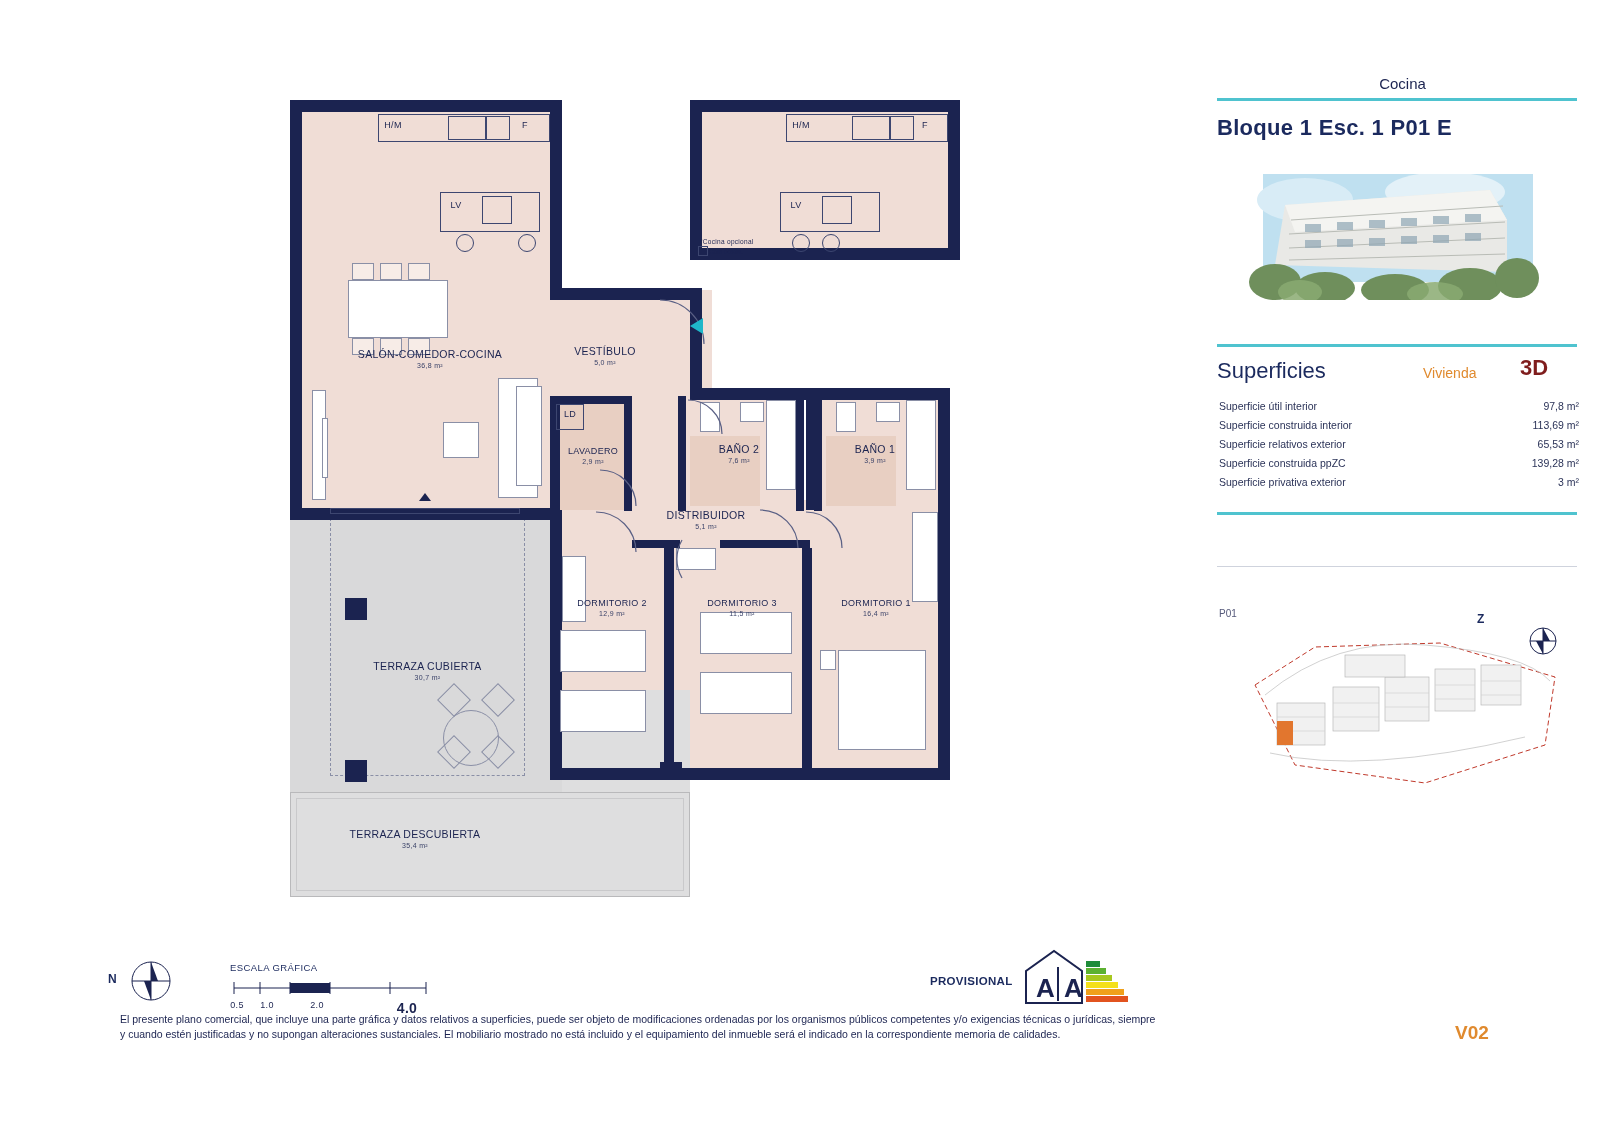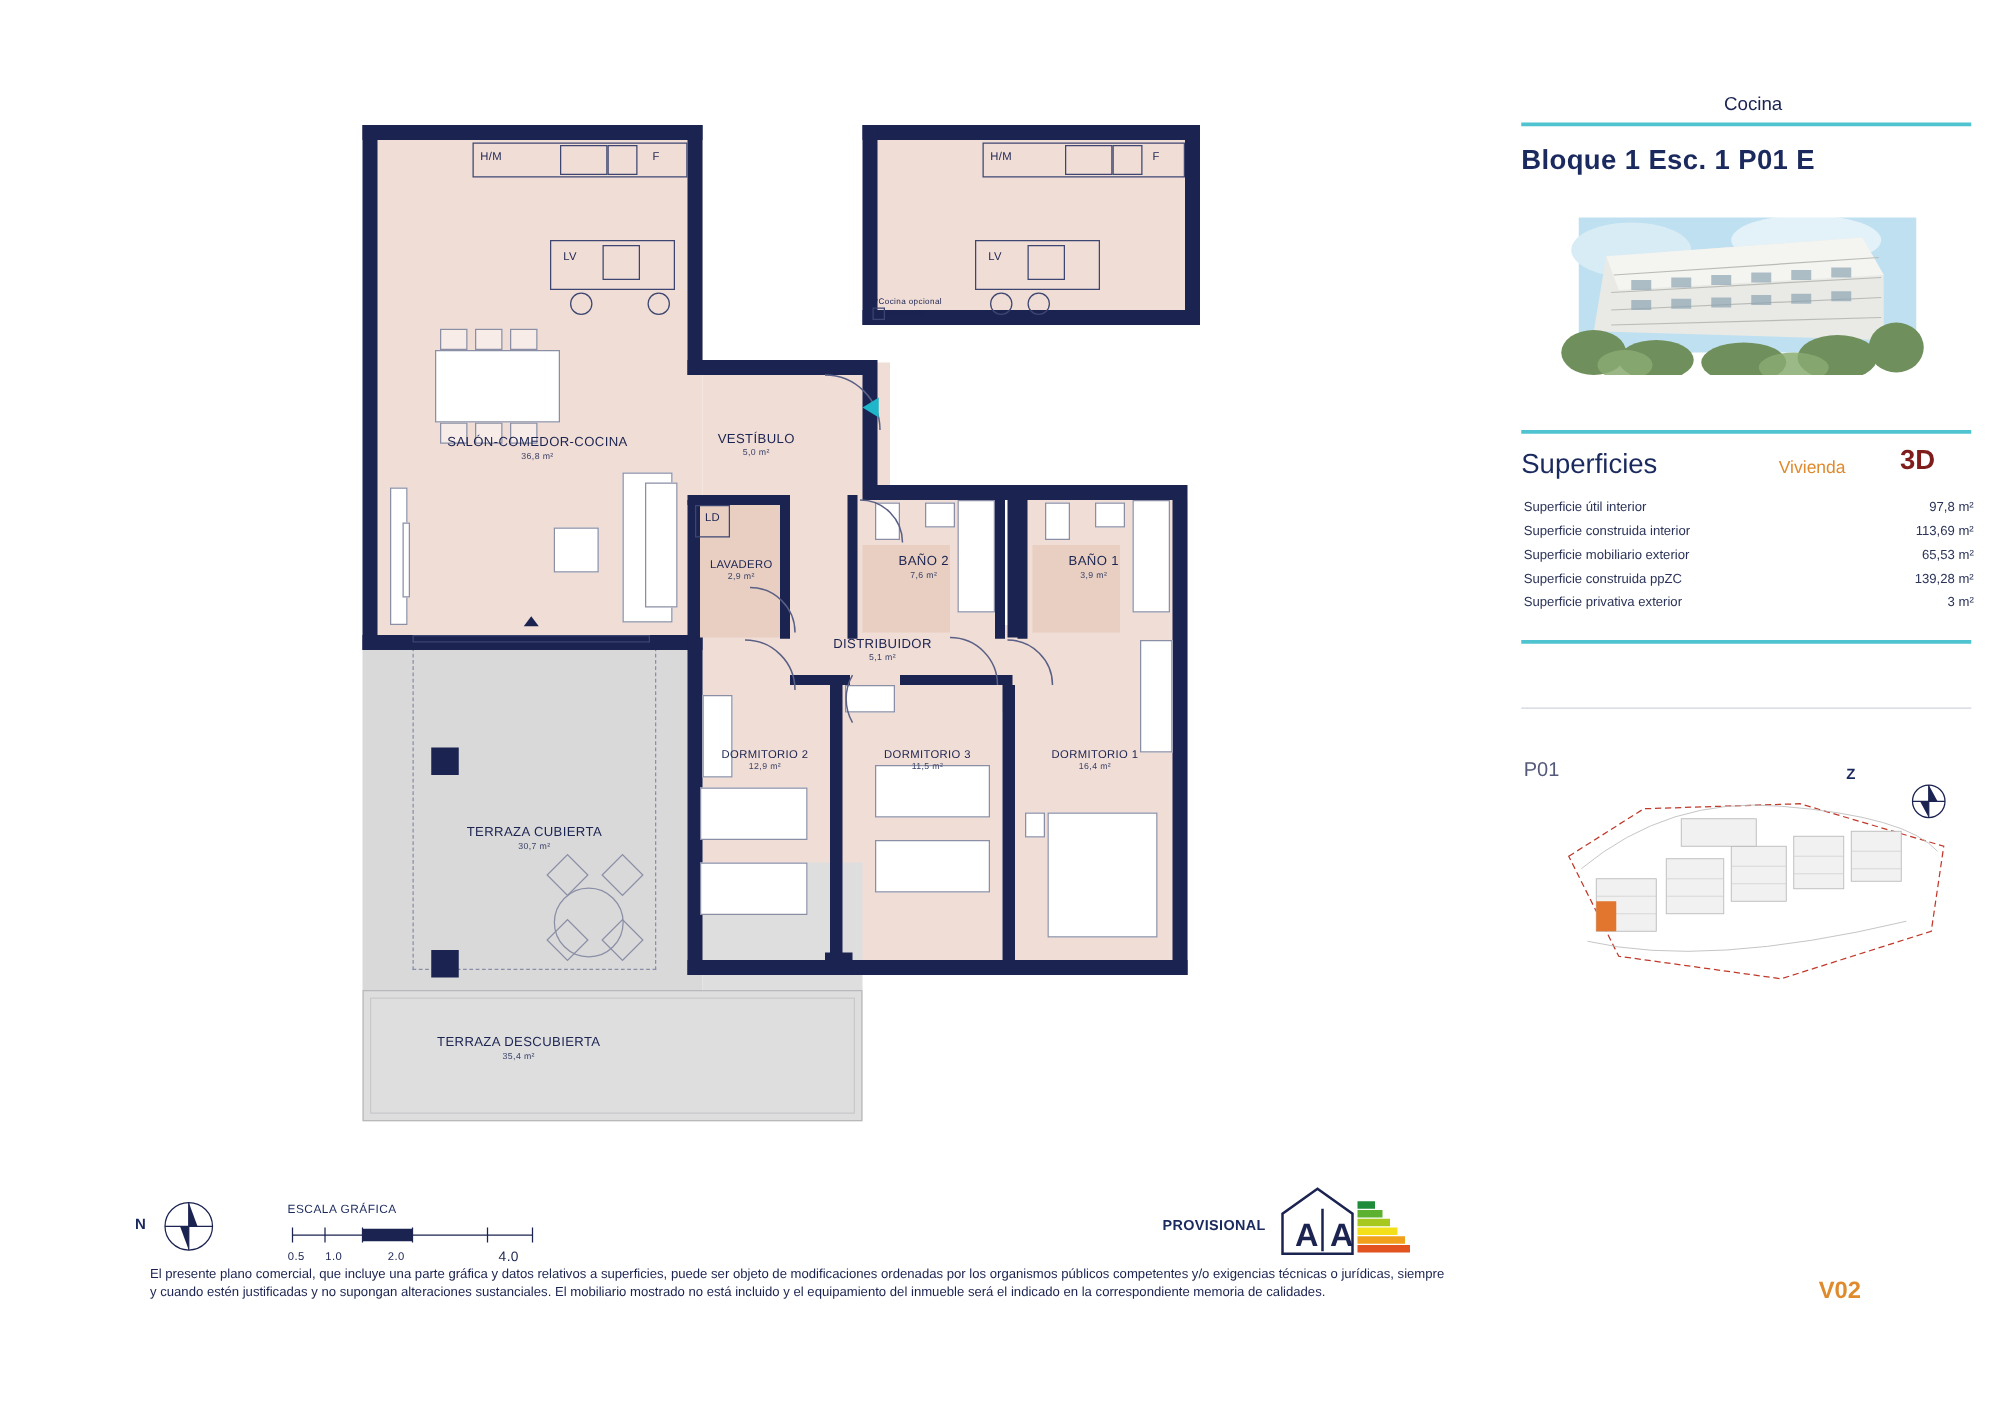--- a/index.html
+++ b/index.html
@@ -288,7 +288,7 @@
     <span class="v">113,69 m²</span>
   </div>
   <div class="sup-row" style="top:438px;">
-    <span>Superficie mobiliario exterior</span>
+    <span>Superficie relativos exterior</span>
     <span class="v">65,53 m²</span>
   </div>
   <div class="sup-row" style="top:457px;">

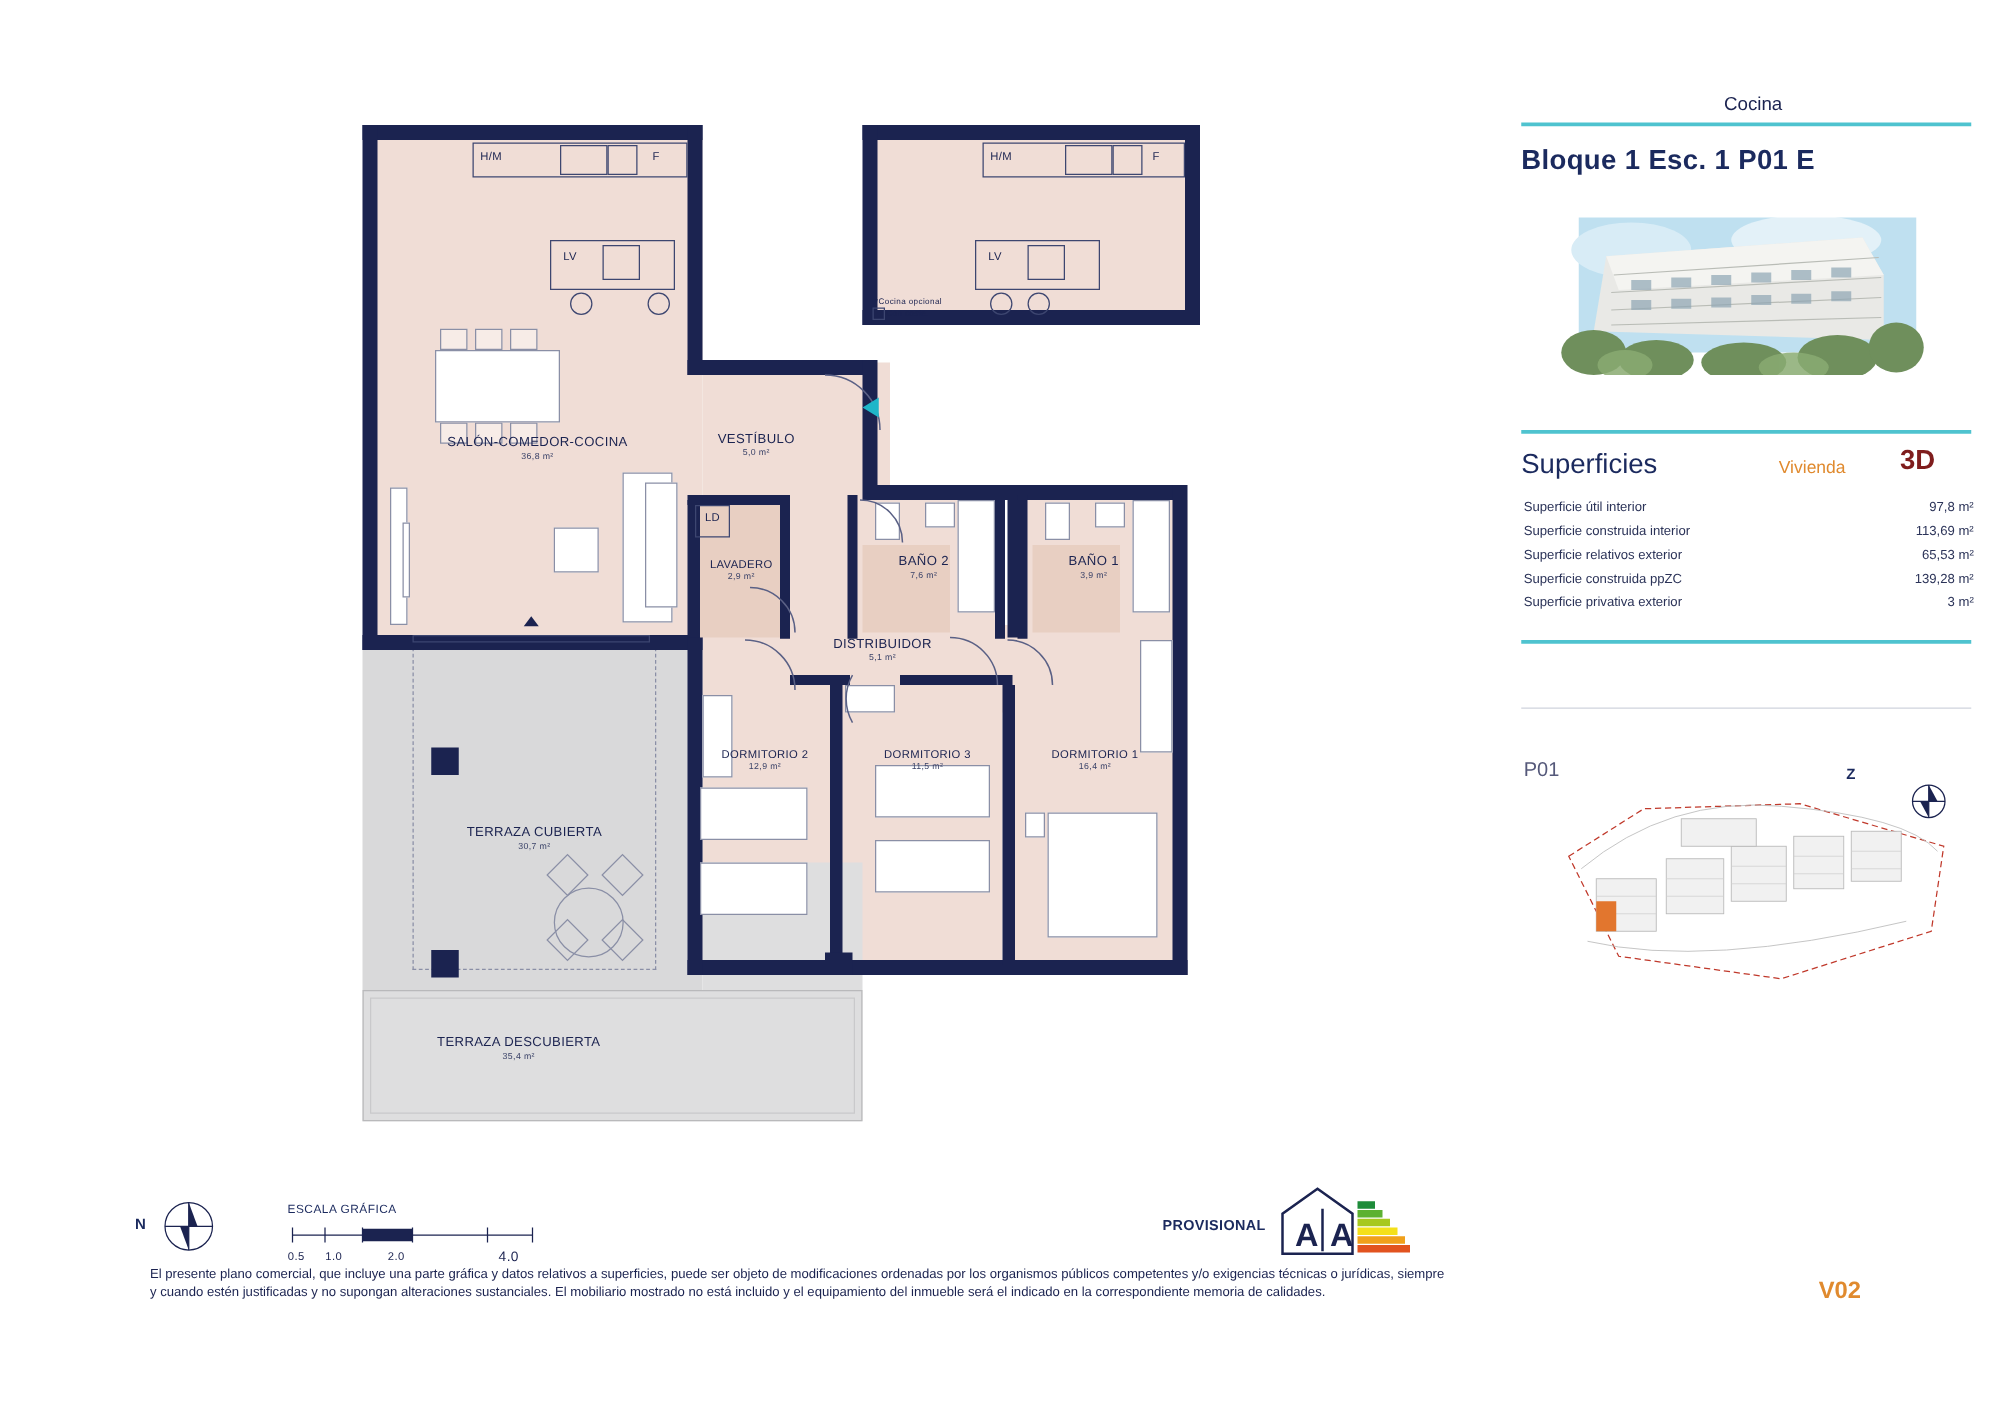--- a/index.html
+++ b/index.html
@@ -36,7 +36,7 @@
   .sup-3d{position:absolute;left:315px;top:355px;font-size:22px;font-weight:bold;color:#7f1d1d;}
   .sup-row{position:absolute;left:14px;width:360px;font-size:10.5px;color:#2b3358;}
   .sup-row .v{position:absolute;right:0;top:0;}
-  .p01{position:absolute;left:14px;top:608px;font-size:16px;color:#55597a;}
+  .p01{position:absolute;left:14px;top:608px;font-size:10px;color:#55597a;}
   .keymap{position:absolute;left:20px;top:625px;width:350px;height:165px;}
 
   

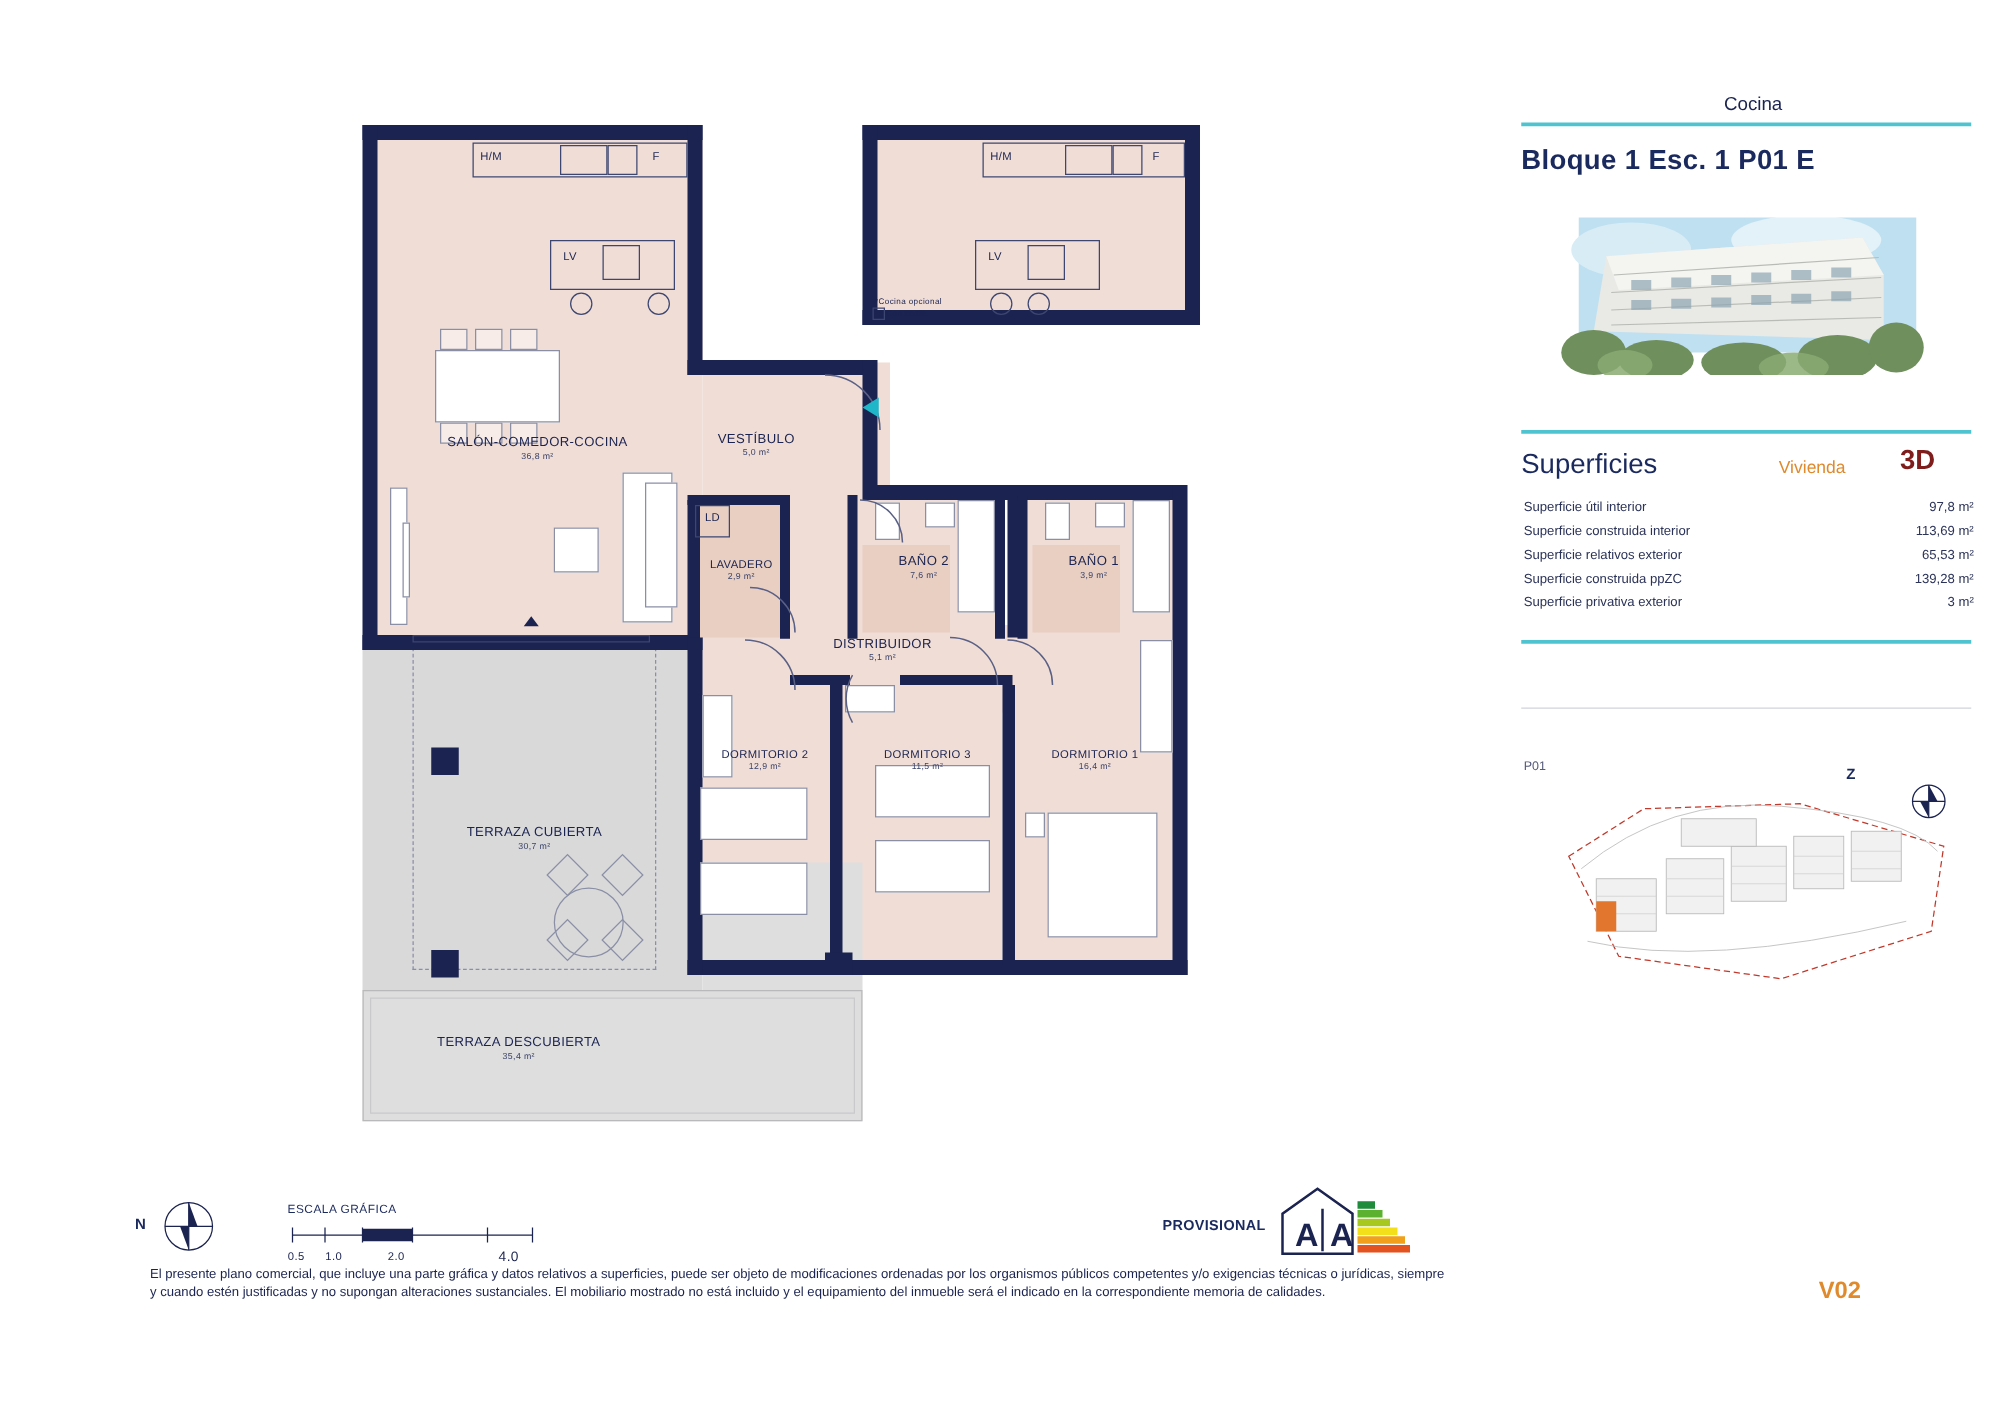--- a/index.html
+++ b/index.html
@@ -362,7 +362,7 @@
   <div class="lbl" style="left:222px;top:1000px;width:30px;font-size:9px;">0.5</div>
   <div class="lbl" style="left:252px;top:1000px;width:30px;font-size:9px;">1.0</div>
   <div class="lbl" style="left:302px;top:1000px;width:30px;font-size:9px;">2.0</div>
-  <div class="lbl" style="left:392px;top:1000px;width:30px;font-size:11px;">4.0</div>
+  <div class="lbl" style="left:392px;top:1000px;width:30px;font-size:14px;font-weight:bold;">4.0</div>
 
   <div class="prov">PROVISIONAL</div>
   <svg style="position:absolute;left:1020px;top:945px;width:110px;height:62px;" viewBox="0 0 110 62">

